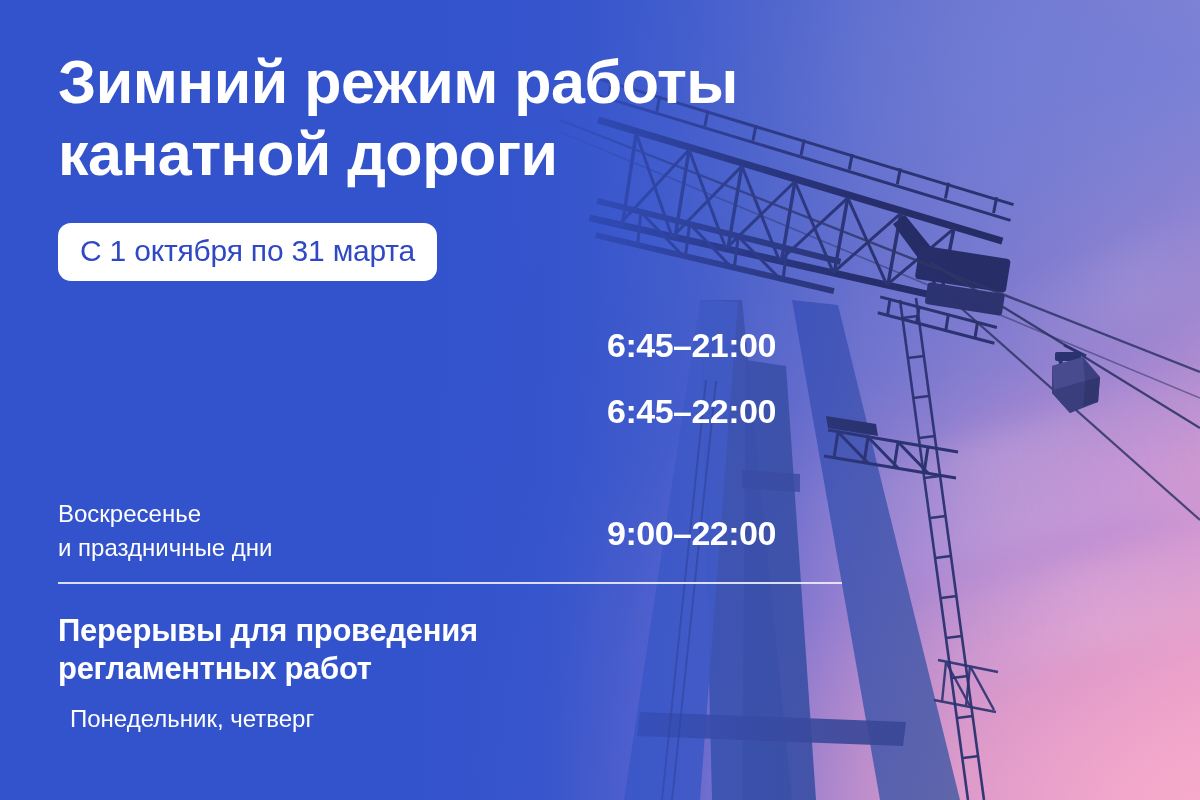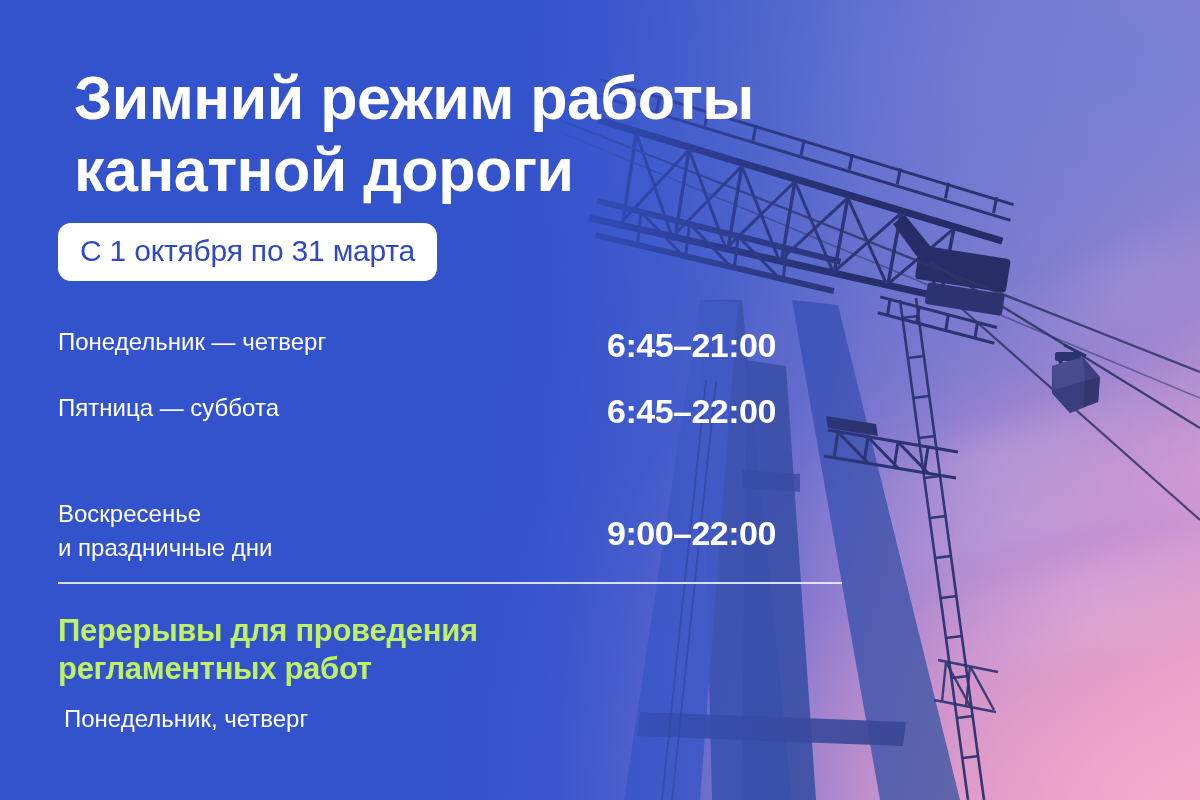--- a/index.html
+++ b/index.html
@@ -69,7 +69,7 @@
     position: absolute;
     top: 46px;
     left: 0;
-    margin: 16px;
+    margin: 0;
     color: #ffffff;
     font-size: 61px;
     line-height: 72px;

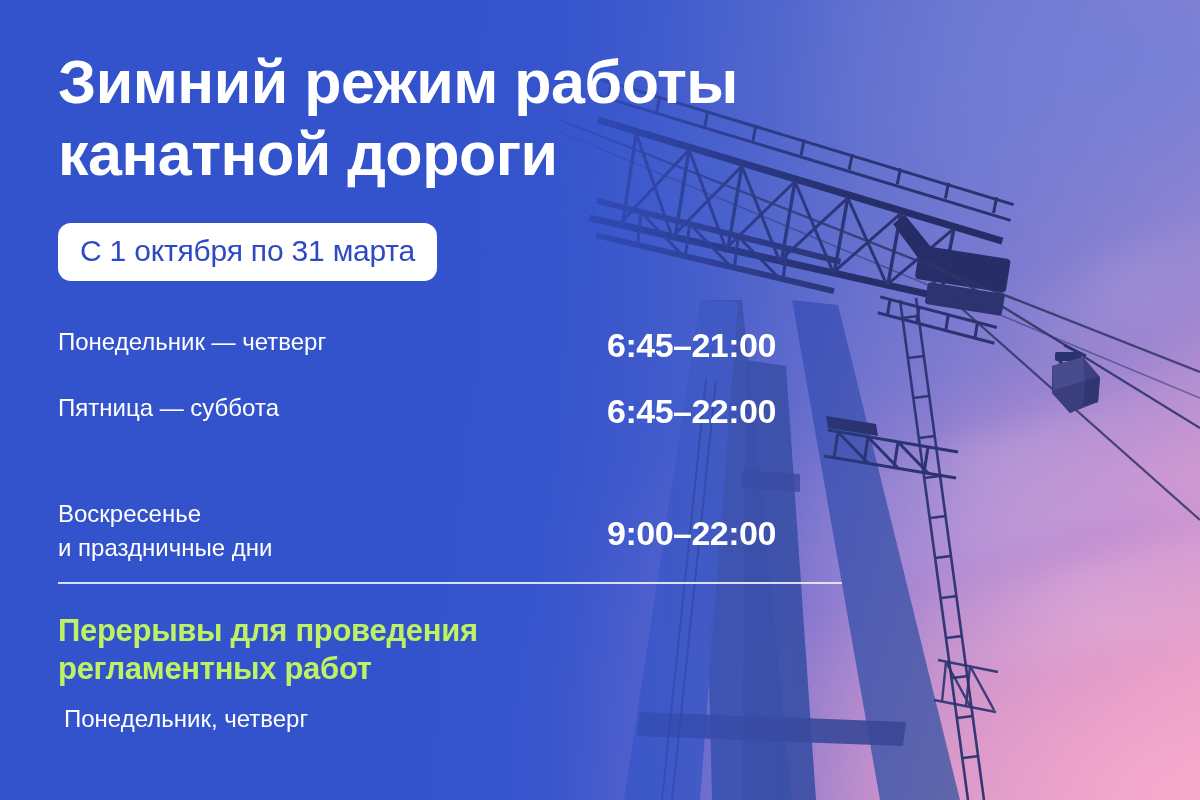--- a/index.html
+++ b/index.html
@@ -340,7 +340,6 @@
     <div class="schedule">
 
       <div class="row">
-        <div class="row-day">Понедельник — четверг</div>
         <div class="row-time">6:45–21:00</div>
       </div>
 

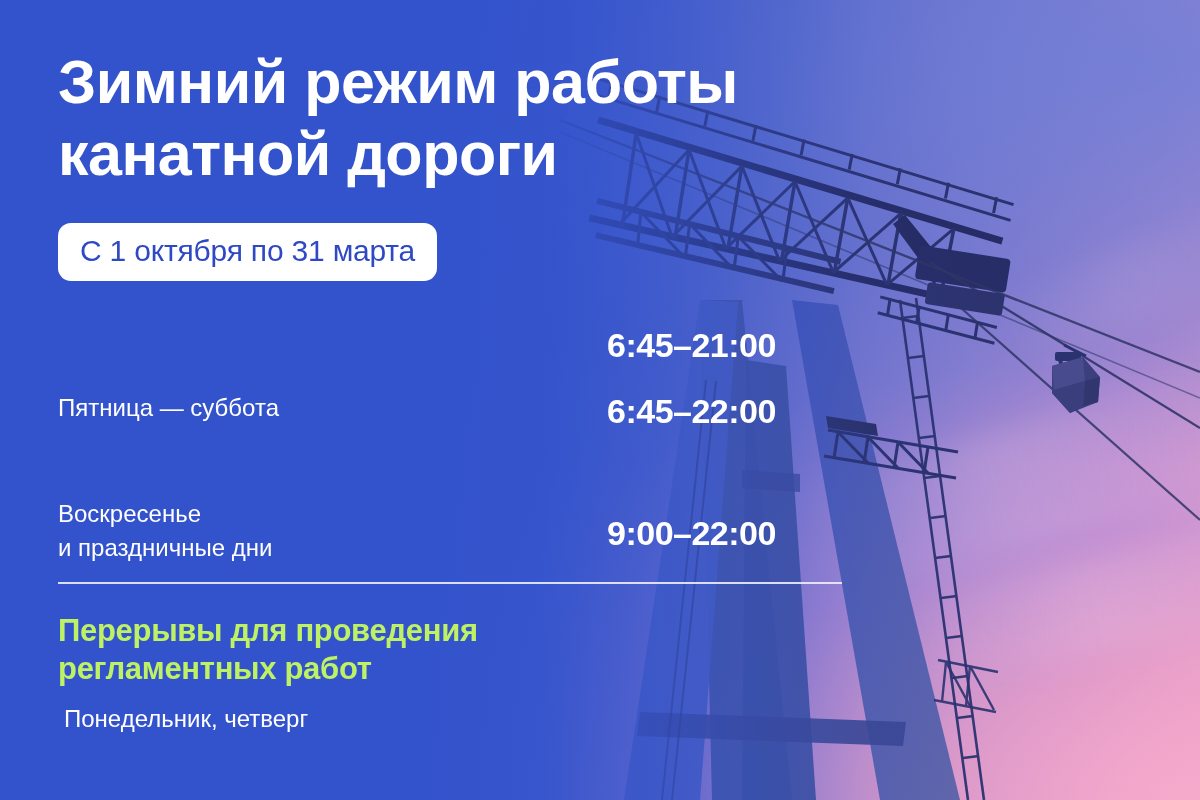--- a/index.html
+++ b/index.html
@@ -344,7 +344,6 @@
       </div>
 
       <div class="row">
-        <div class="row-day">Пятница — суббота</div>
         <div class="row-time">6:45–22:00</div>
       </div>
 

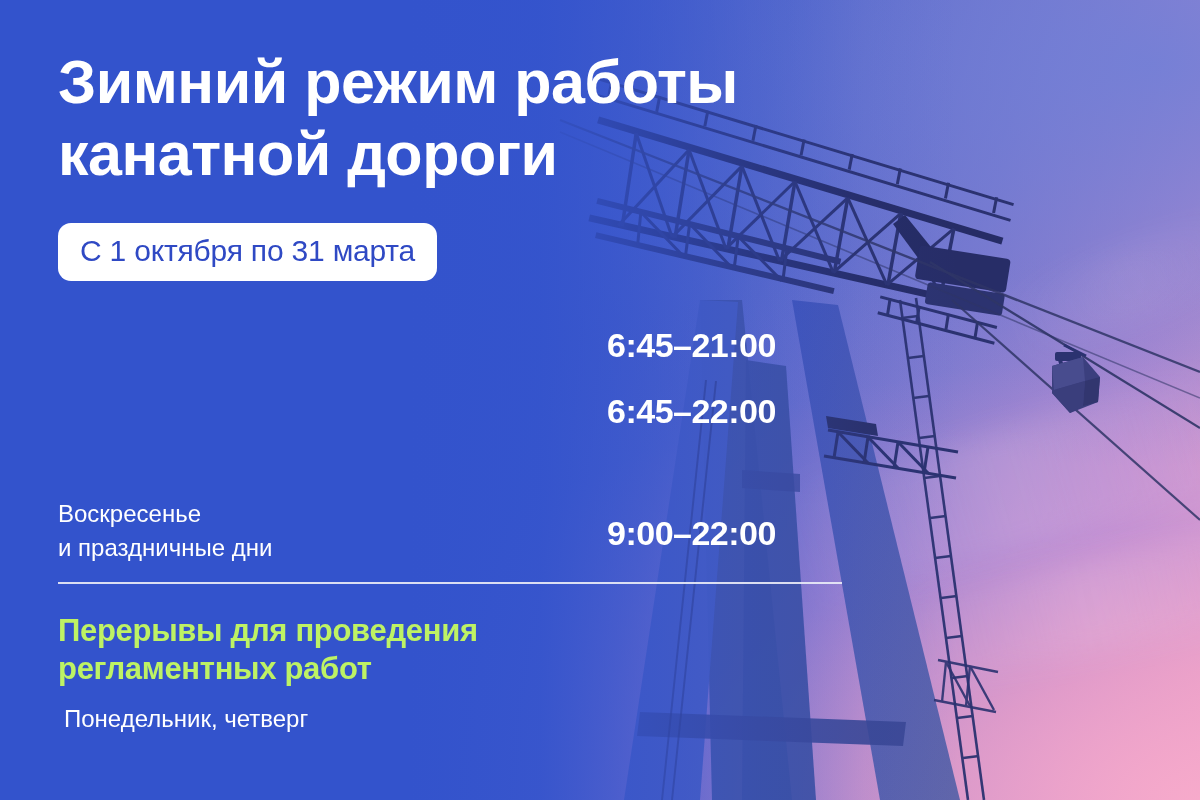--- a/index.html
+++ b/index.html
@@ -142,7 +142,7 @@
     left: 0;
     top: 612px;
     margin: 0;
-    color: #bef264;
+    color: #ffffff;
     font-size: 31px;
     line-height: 38px;
     font-weight: bold;

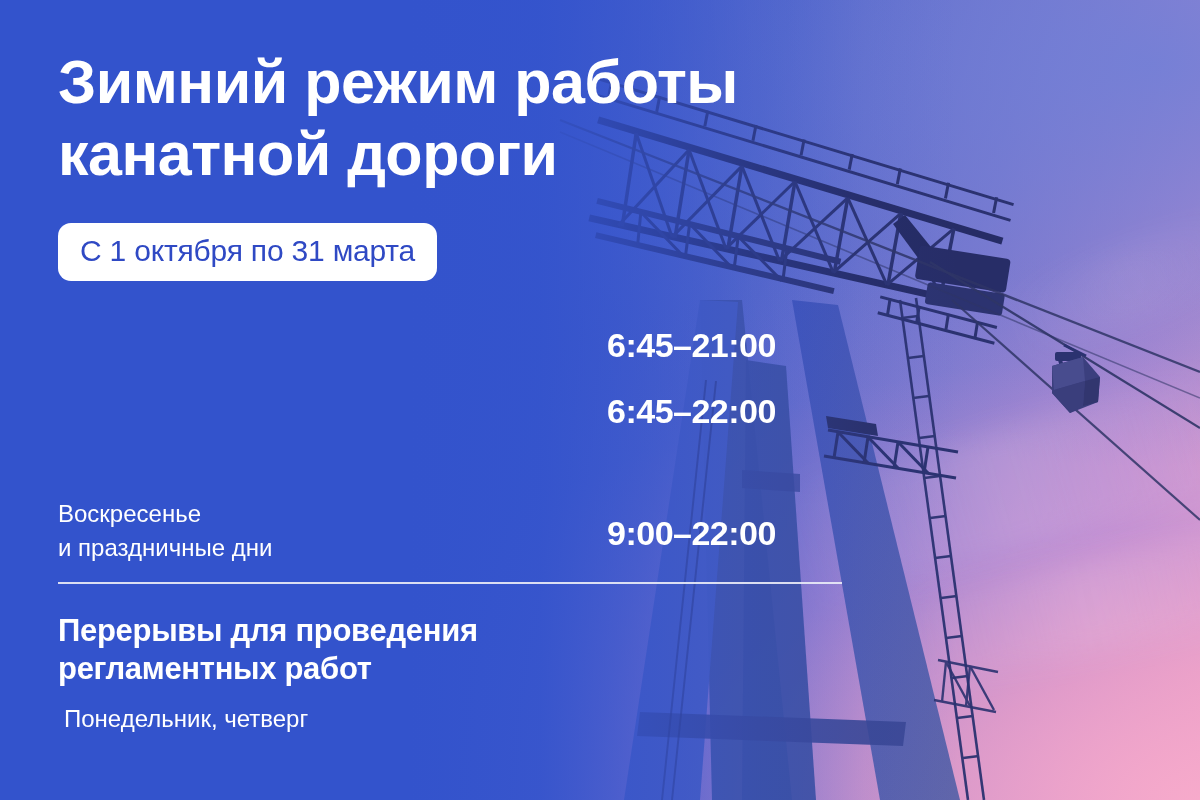--- a/index.html
+++ b/index.html
@@ -152,7 +152,7 @@
 
   .maintenance {
     position: absolute;
-    left: 6px;
+    left: 12px;
     top: 702px;
     width: 820px;
   }

